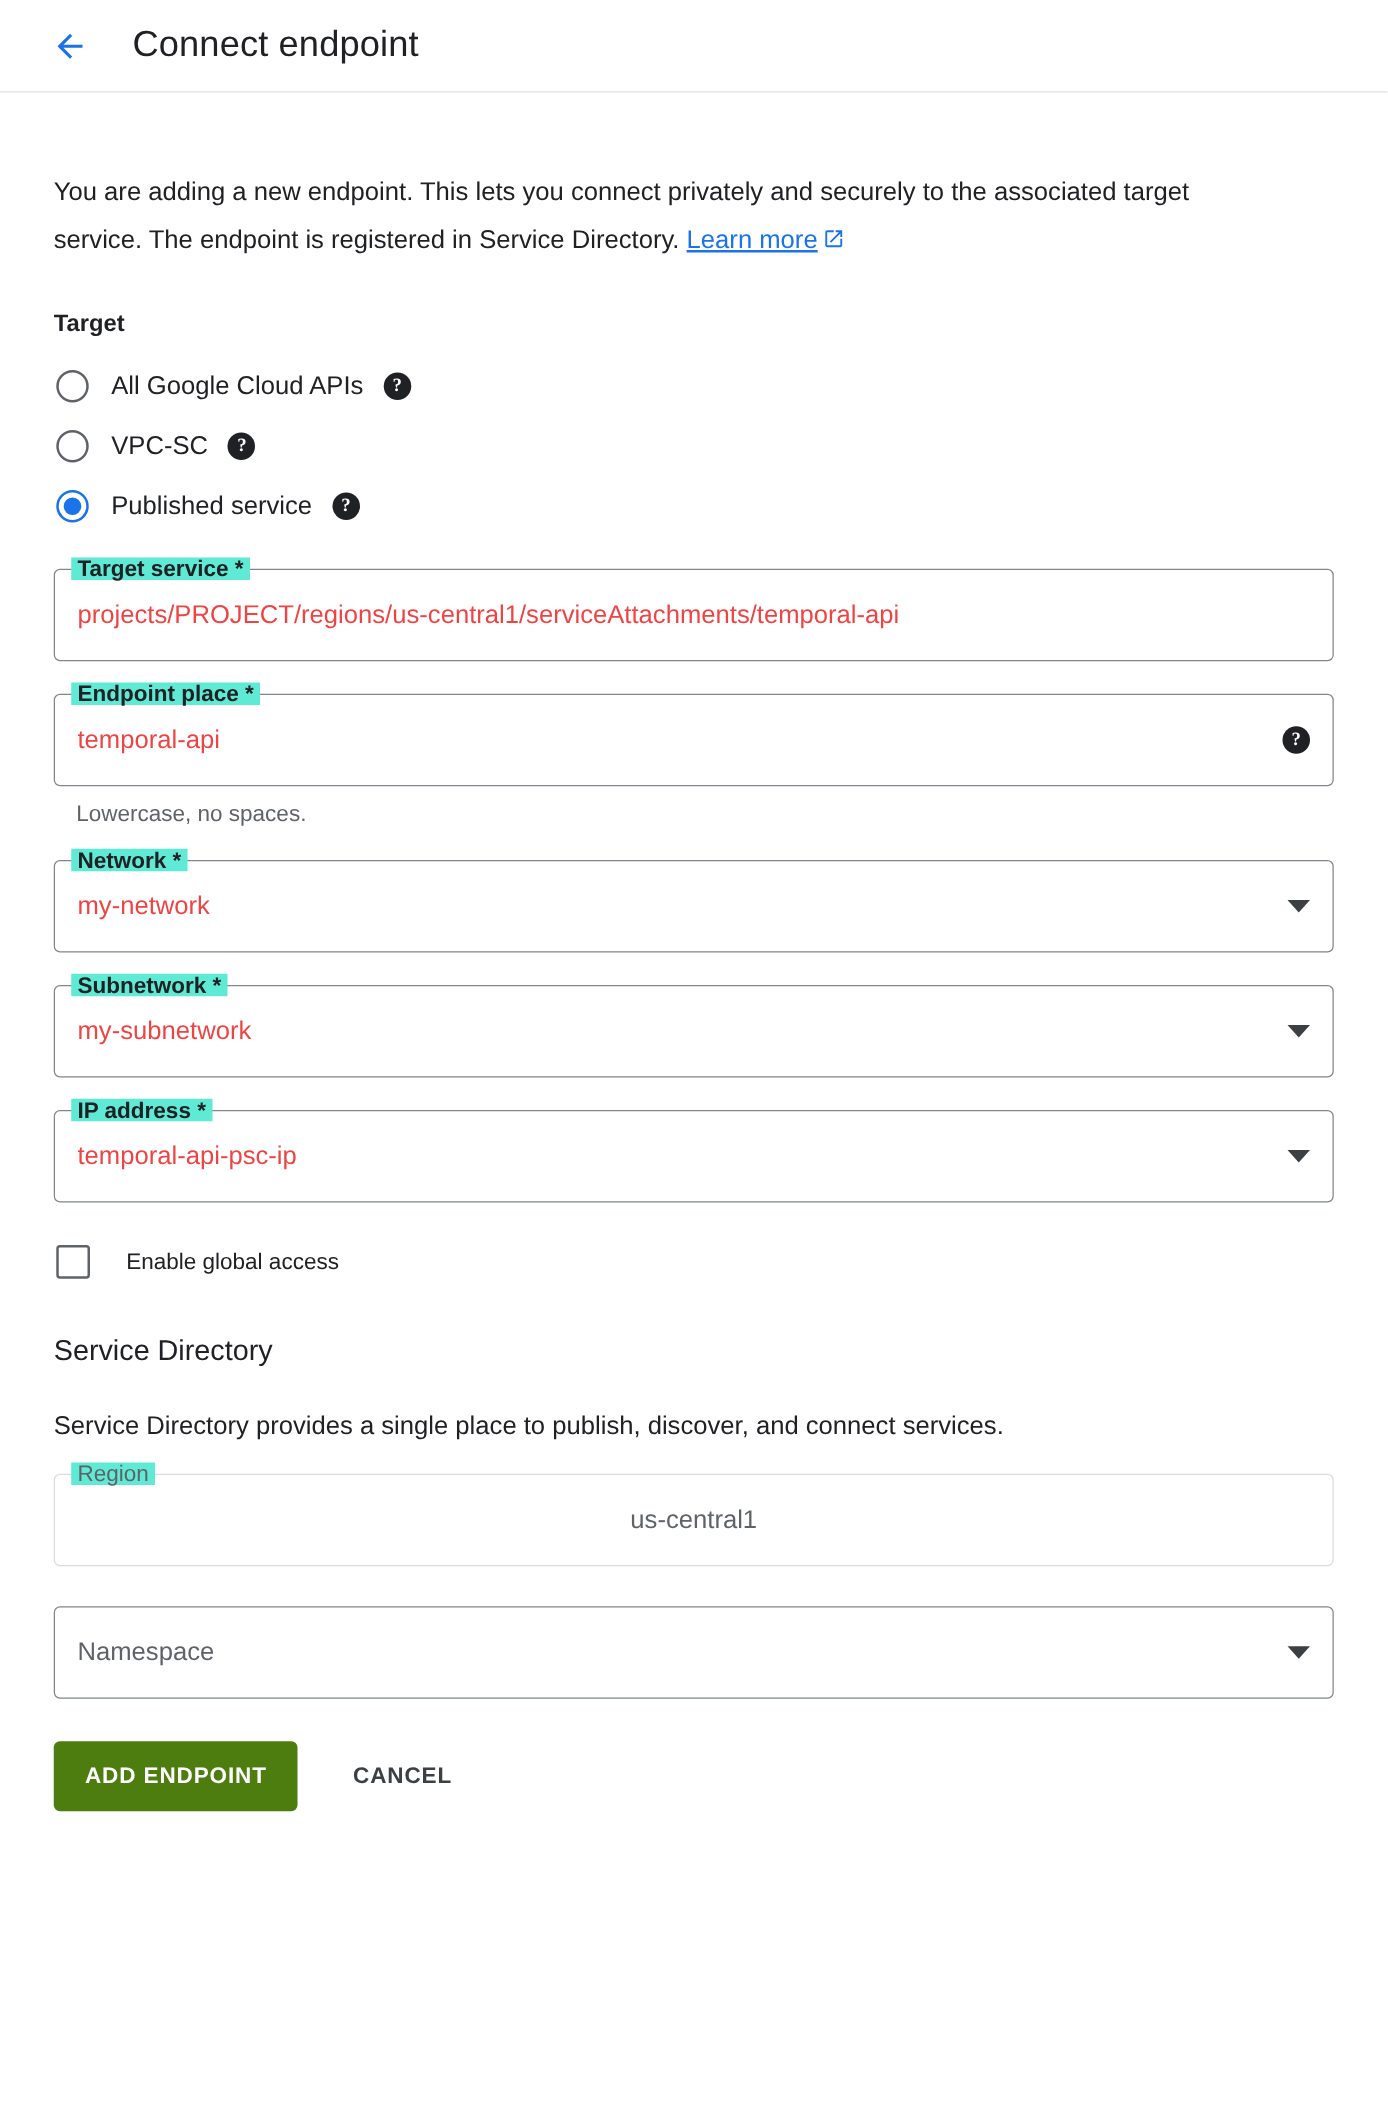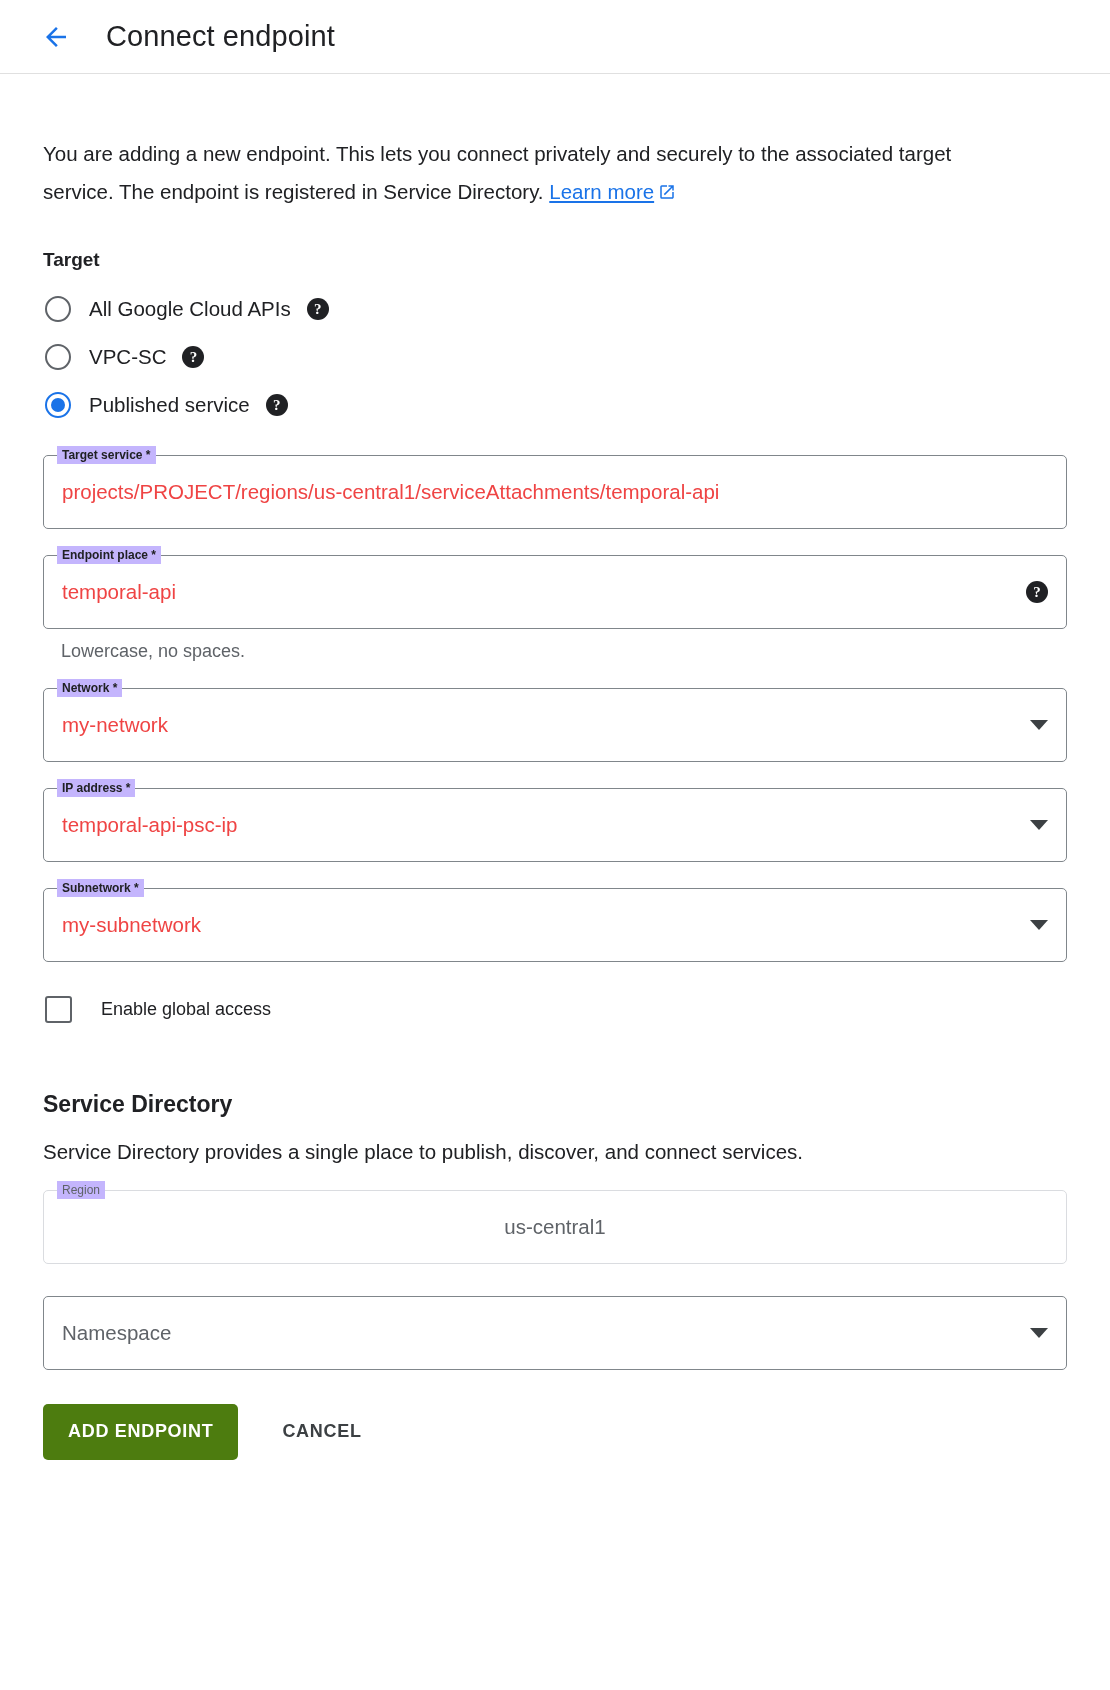--- a/index.html
+++ b/index.html
@@ -140,9 +140,9 @@
     position: absolute;
     top: -10px;
     left: 13px;
-    background: #c4b5fd;
+    background: #5eead4;
     padding: 0 5px;
-    font-size: 12px;
+    font-size: 18px;
     font-weight: bold;
     color: #202124;
     line-height: 18px;

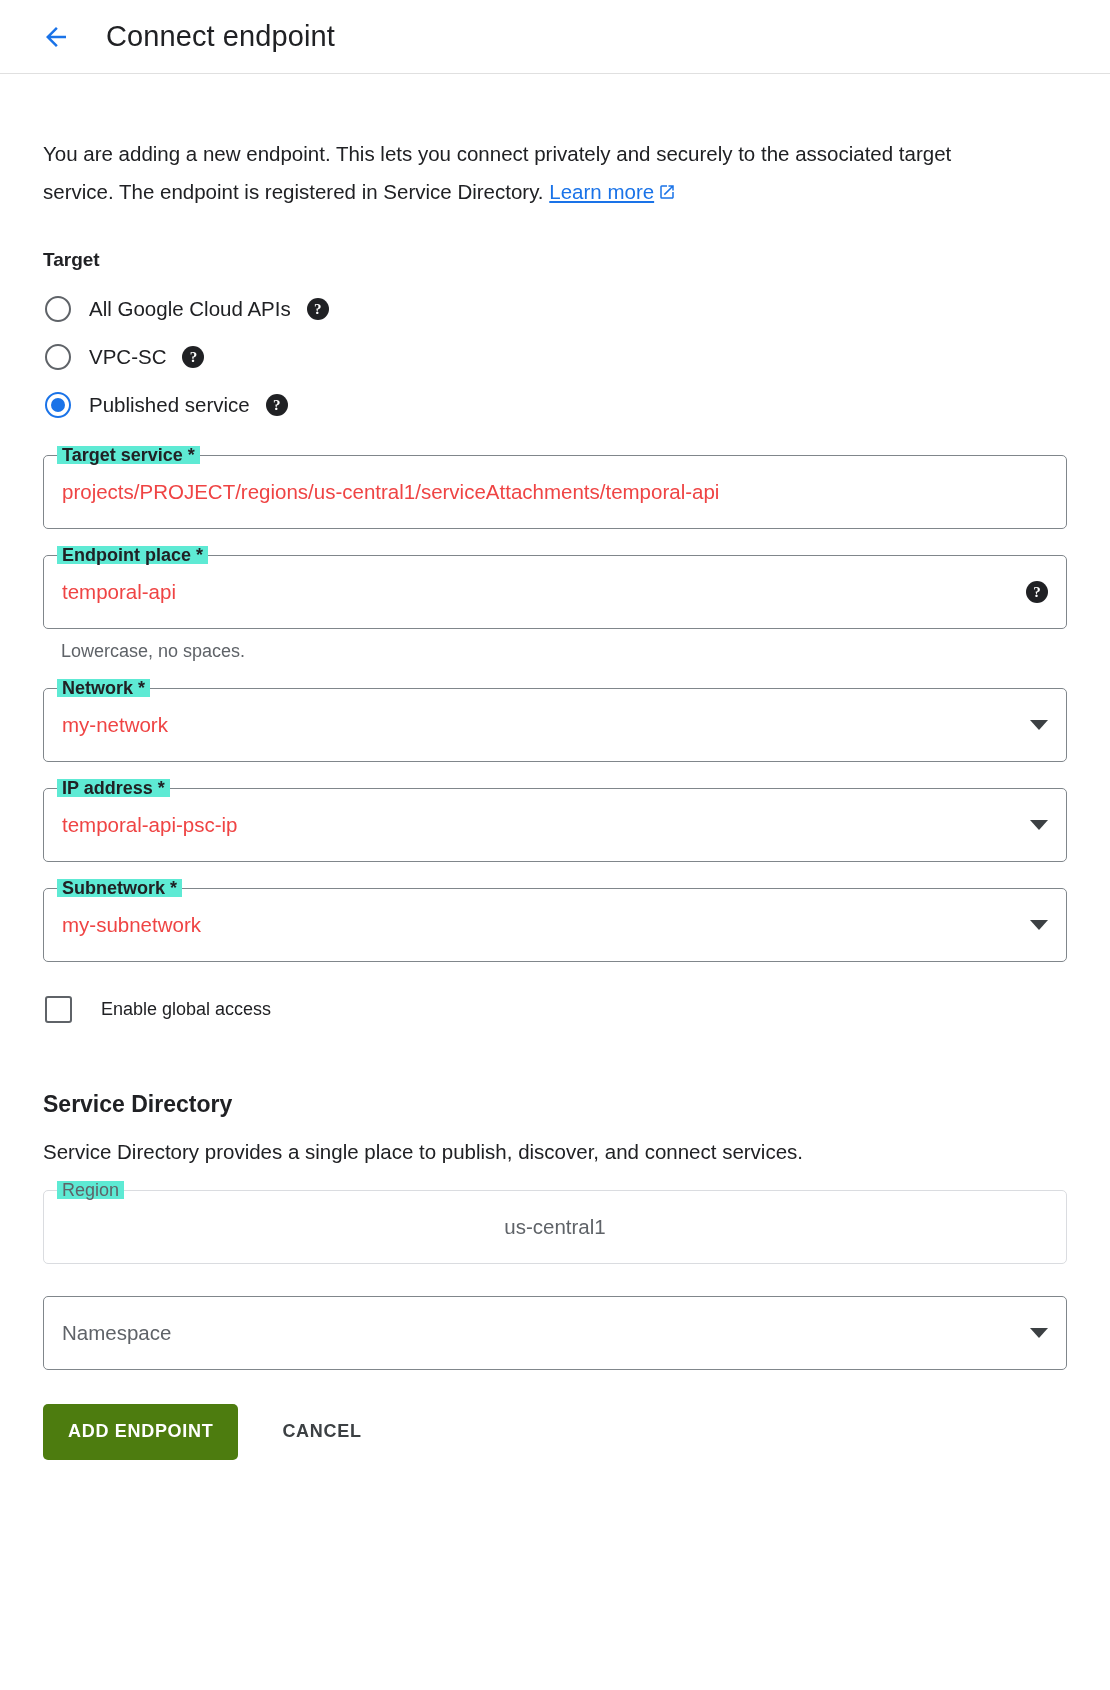--- a/index.html
+++ b/index.html
@@ -304,17 +304,17 @@
   </div>
 
   <div class="field">
+    <span class="field-legend">Subnetwork *</span>
+    <span class="field-value">my-subnetwork</span>
+    <span class="caret"></span>
+  </div>
+
+  <div class="field">
     <span class="field-legend">IP address *</span>
     <span class="field-value">temporal-api-psc-ip</span>
     <span class="caret"></span>
   </div>
 
-  <div class="field">
-    <span class="field-legend">Subnetwork *</span>
-    <span class="field-value">my-subnetwork</span>
-    <span class="caret"></span>
-  </div>
-
   <div class="check-row">
     <div class="checkbox"></div>
     <div class="check-label">Enable global access</div>

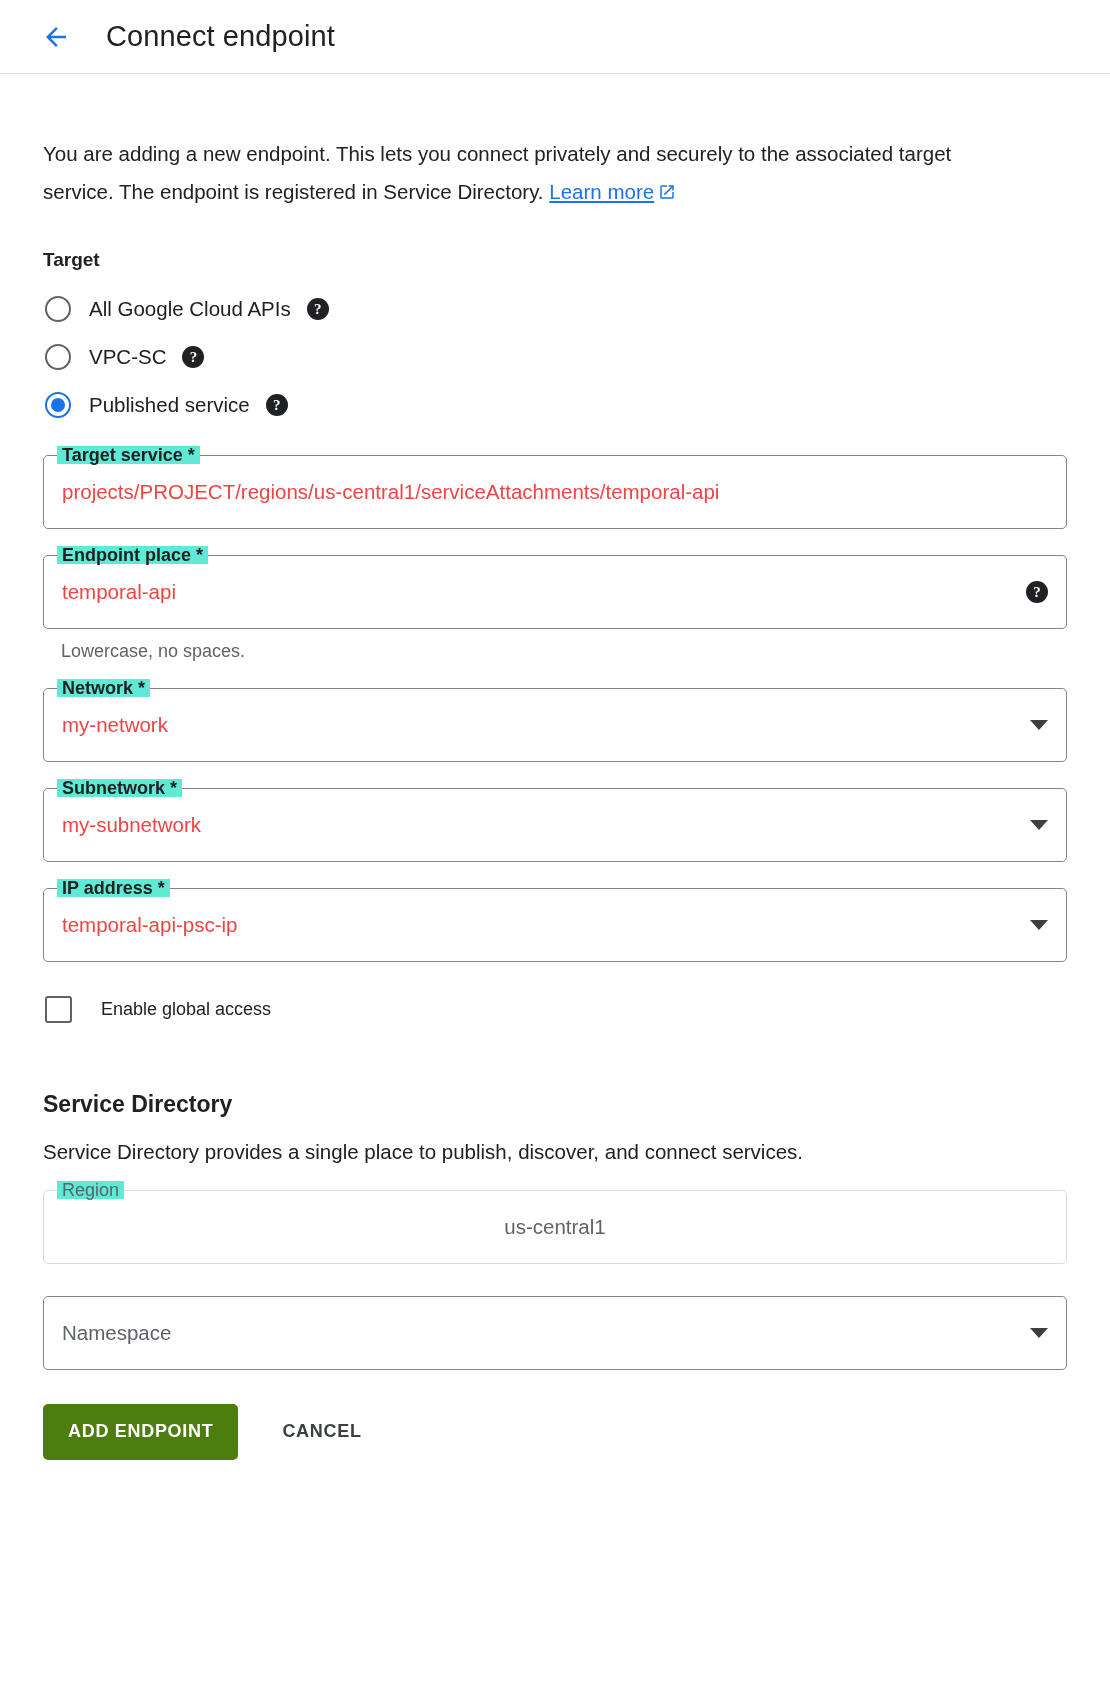--- a/index.html
+++ b/index.html
@@ -201,8 +201,8 @@
   
   .sd-title {
     font-size: 23px;
-    font-weight: bold;
-    margin-top: 68px;
+    font-weight: normal;
+    margin-top: 44px;
   }
   .sd-desc {
     font-size: 20.5px;

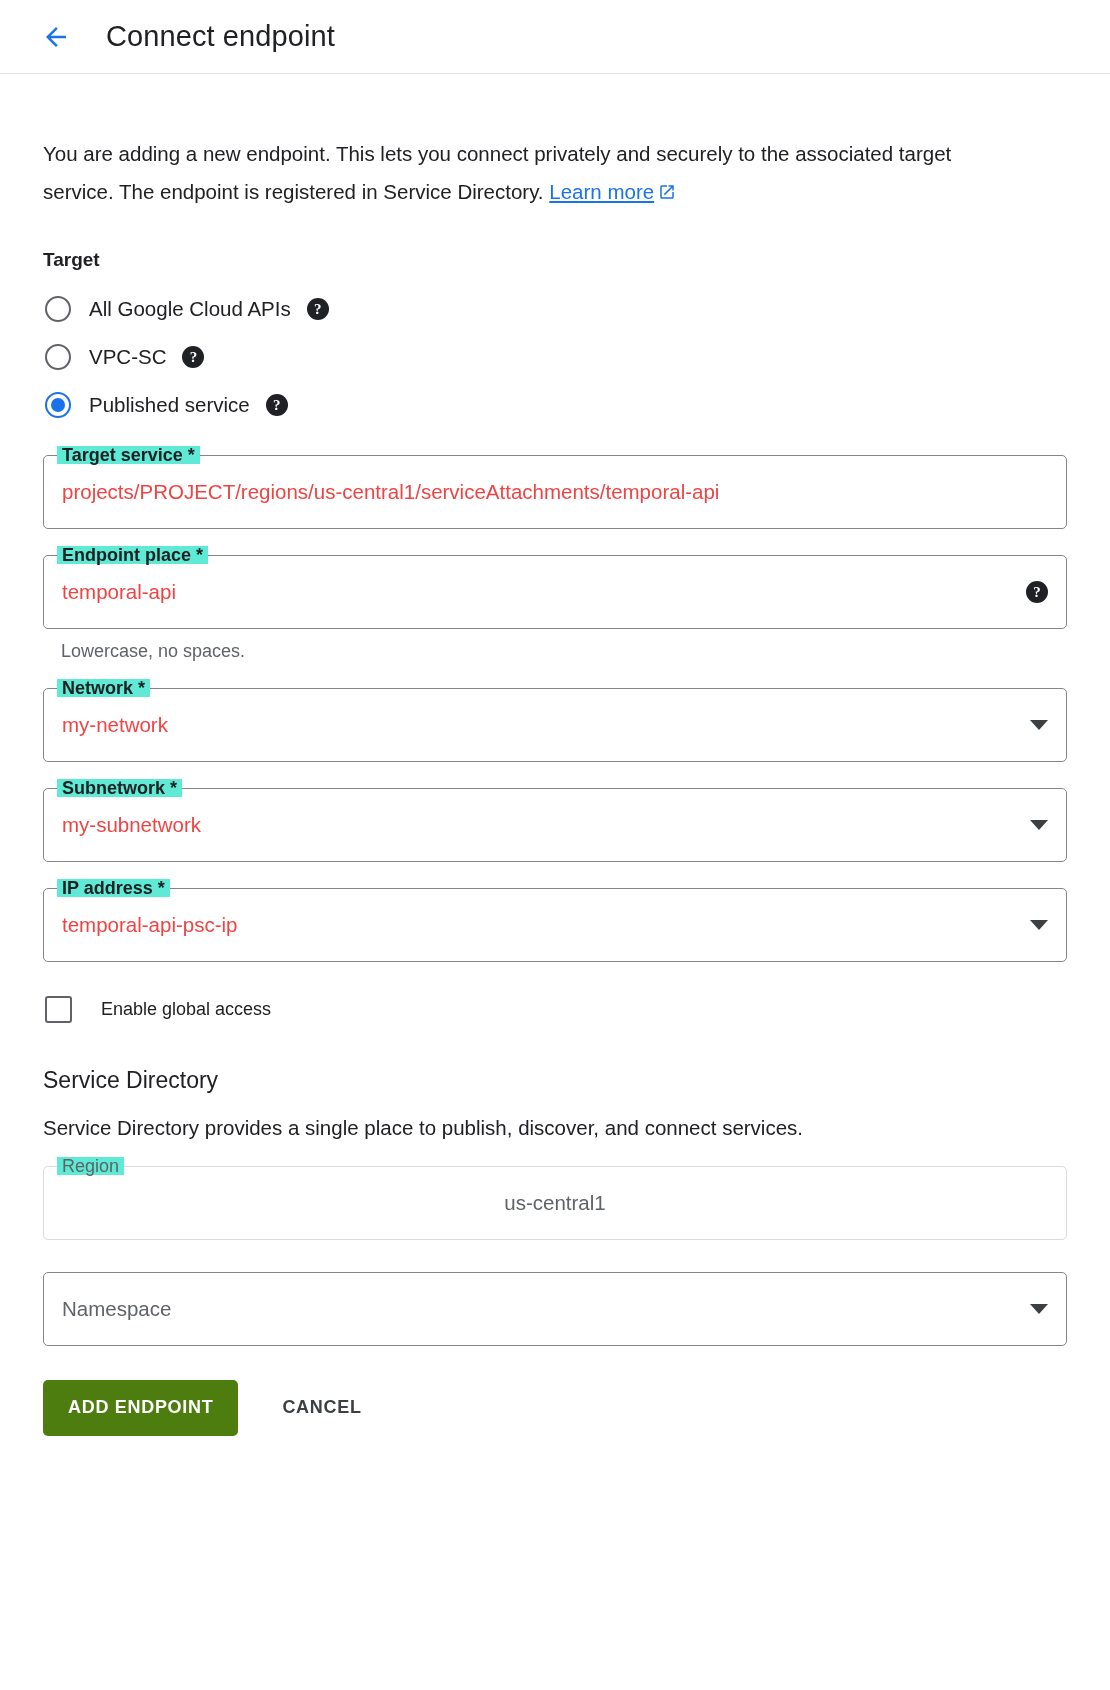--- a/index.html
+++ b/index.html
@@ -207,7 +207,7 @@
   .sd-desc {
     font-size: 20.5px;
     color: #202124;
-    margin-top: 22px;
+    margin-top: 35px;
   }
 
   

